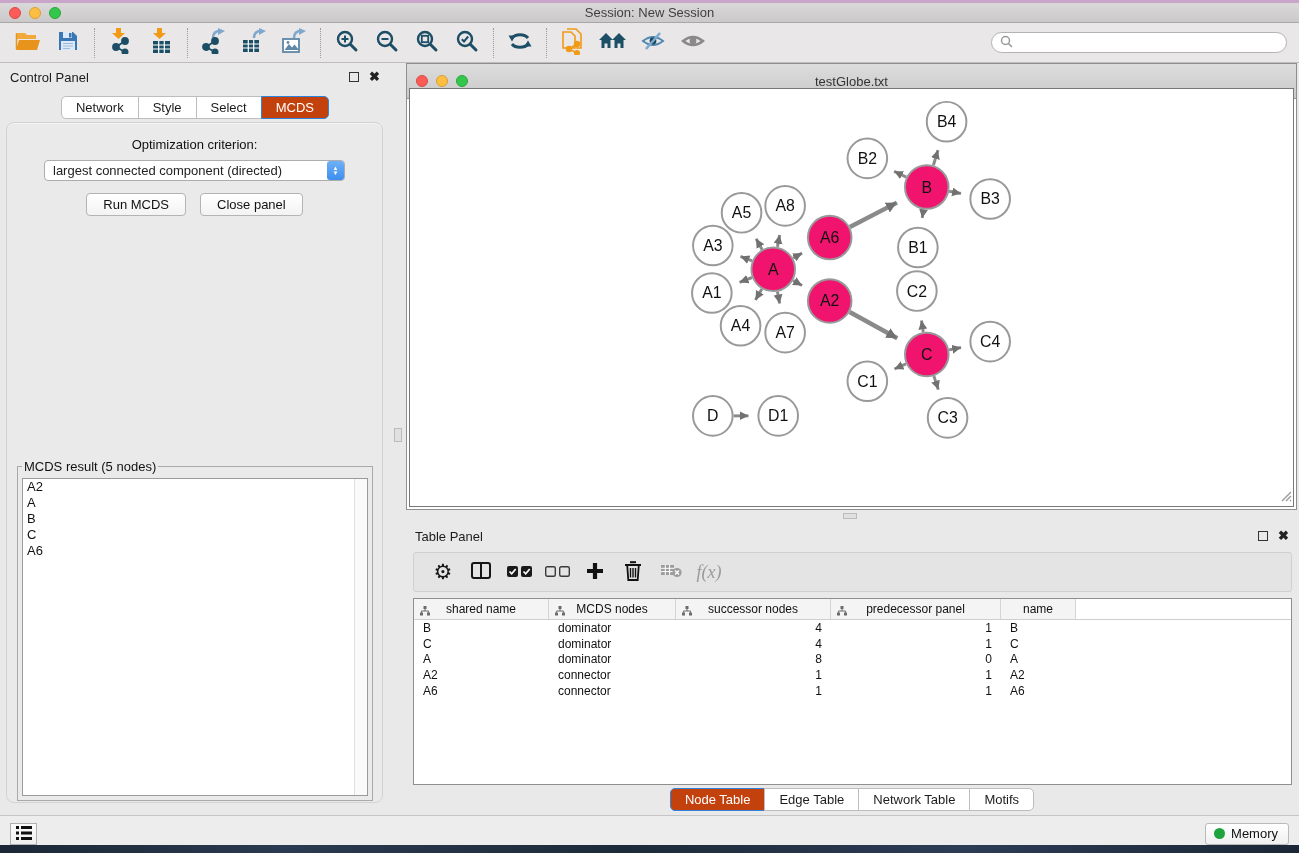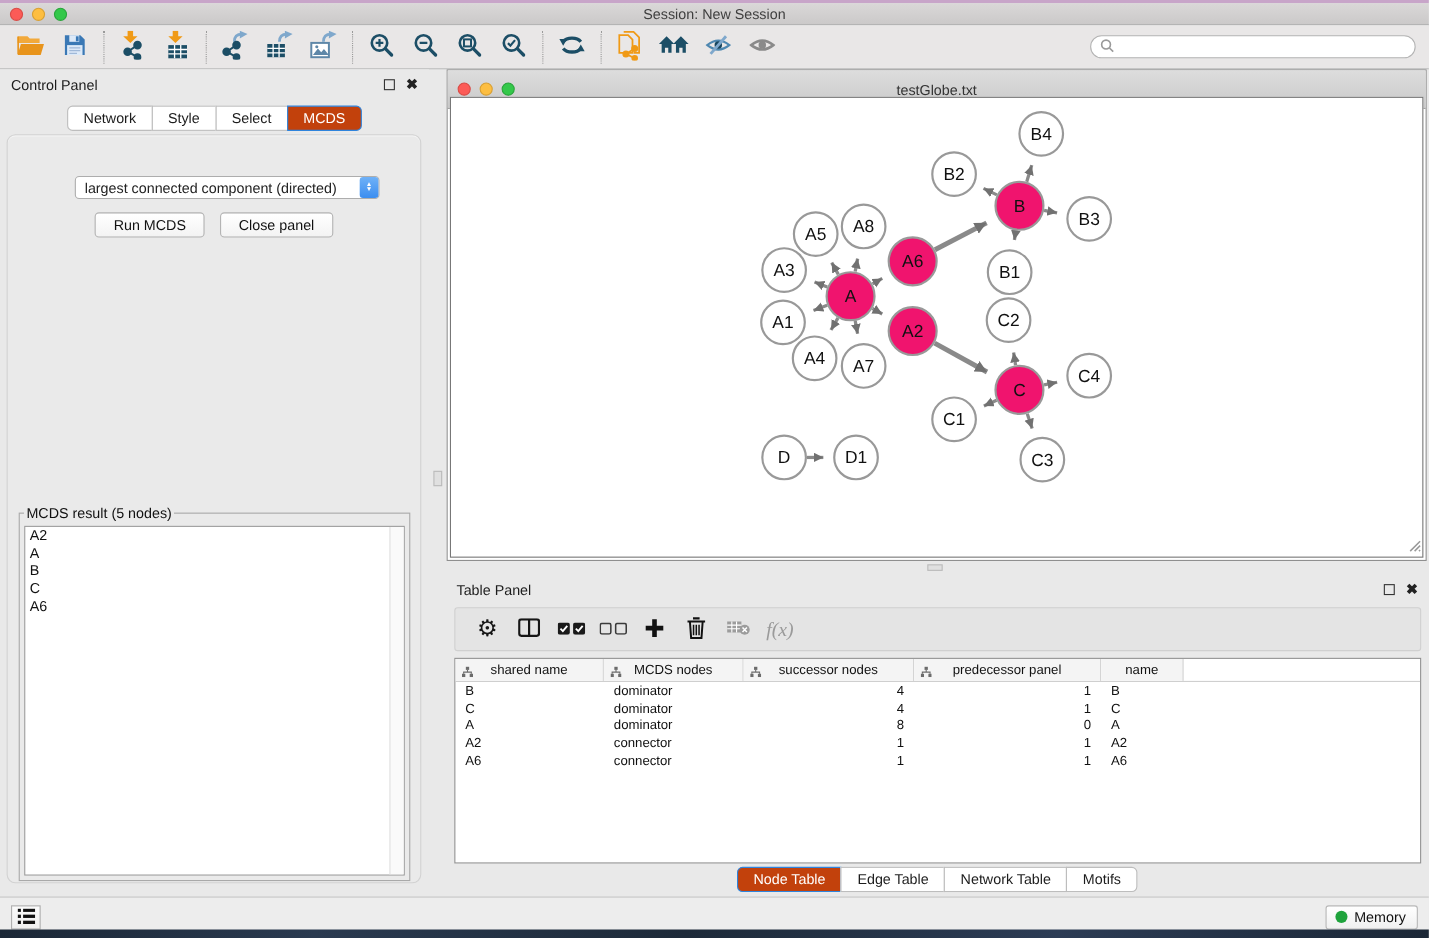--- a/index.html
+++ b/index.html
@@ -283,6 +283,7 @@
         </div>
     </div>
     <div class="cp-body">
+      <div class="opt-label">Optimization criterion:</div>
       <div class="select">
         <span>largest connected component (directed)</span>
         <span class="stepper">

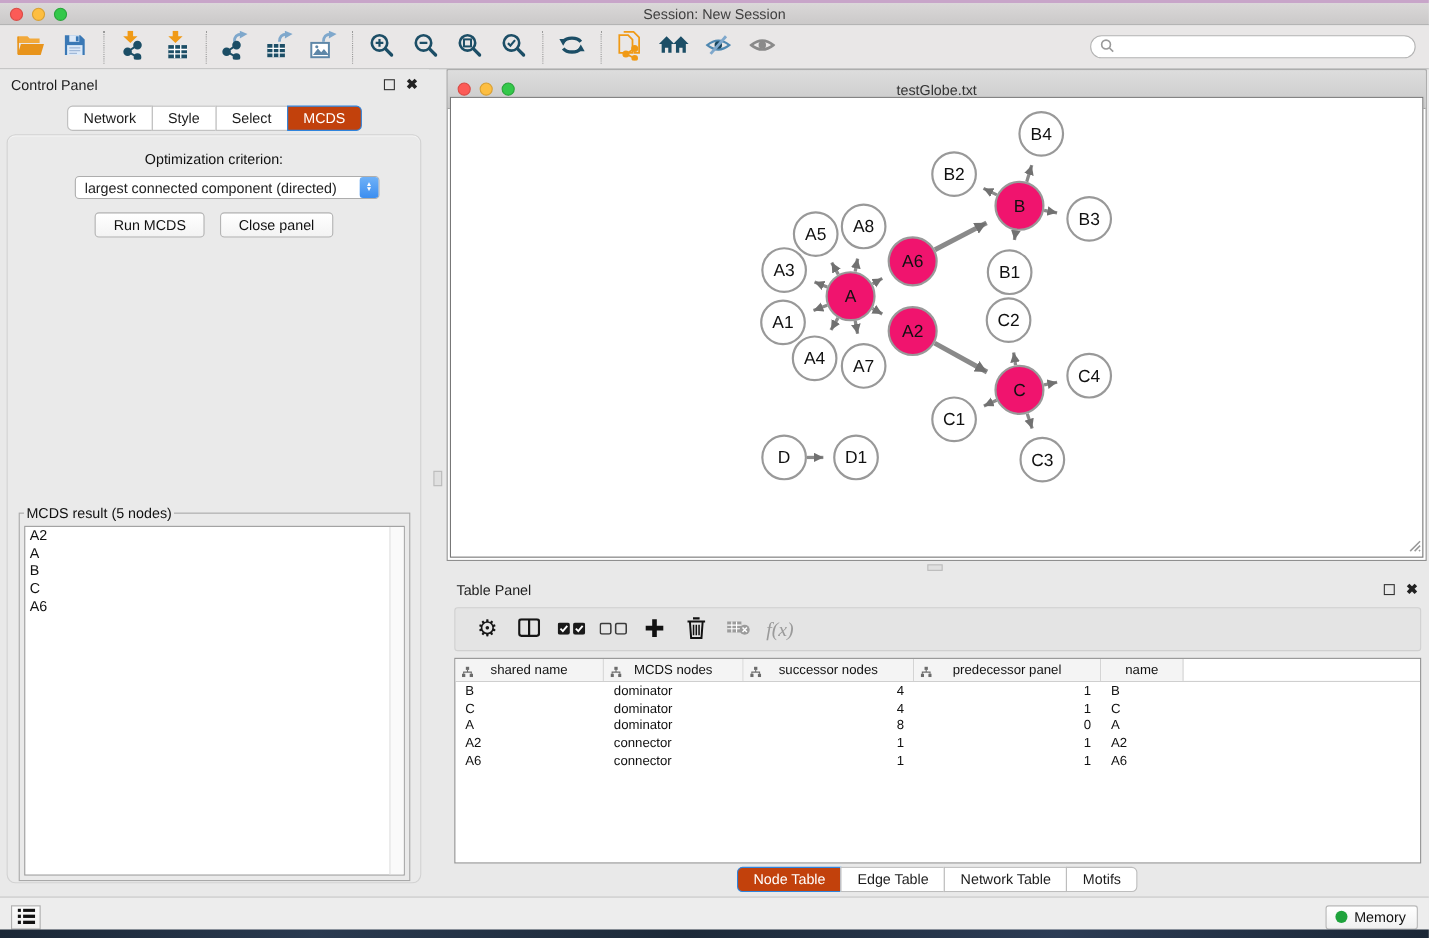--- a/index.html
+++ b/index.html
@@ -50,7 +50,7 @@
     border:1px solid #d2d2d2; border-radius:8px; box-shadow:inset 0 1px 0 #f4f4f4; }
   .opt-label { text-align:center; margin-top:14px; font-size:13px; color:#111; }
   .select { position:absolute; left:37px; right:37px; top:37px; height:21px; background:#fff;
-    border:1px solid #adadad; border-radius:4px; display:flex; align-items:center; padding-left:8px; font-size:13px;margin-left:24px; }
+    border:1px solid #adadad; border-radius:4px; display:flex; align-items:center; padding-left:8px; font-size:13px; }
   .select .stepper { margin-left:auto; width:17px; height:19px; border-radius:3px;
     background:linear-gradient(#6fb1f7,#3c8ef0); display:flex; flex-direction:column; align-items:center; justify-content:center; color:#fff; }
   .select .stepper span { font-size:6px; line-height:5px; }

